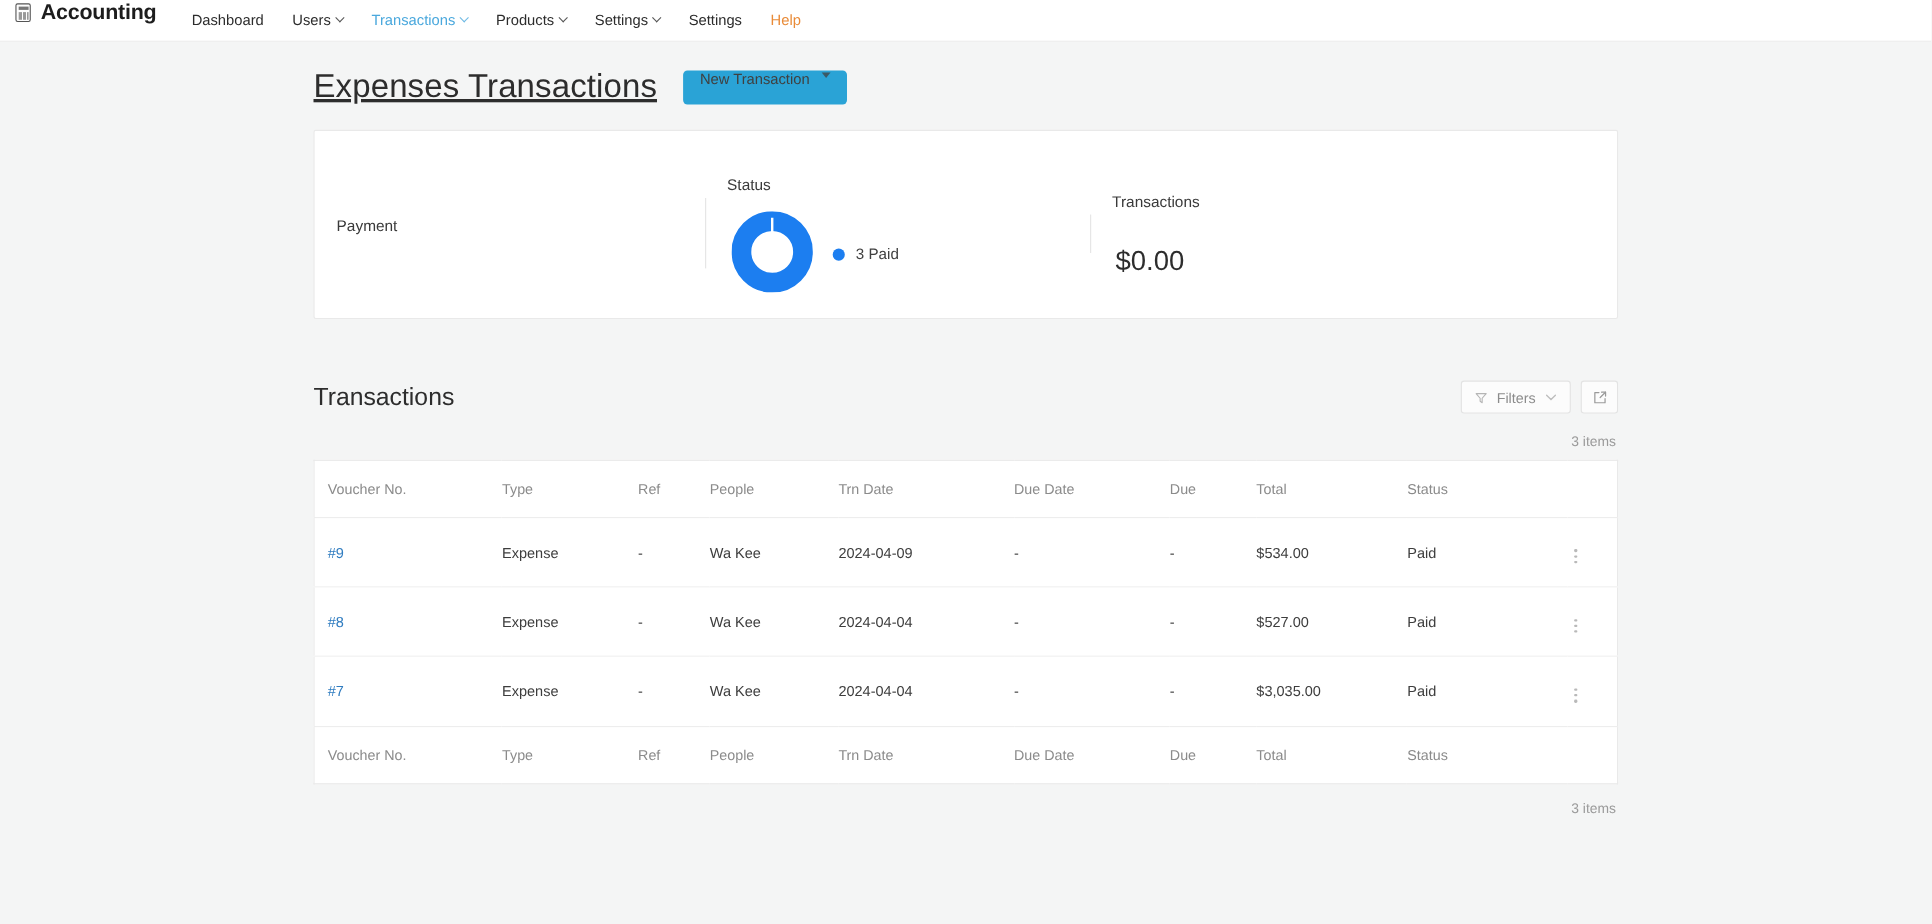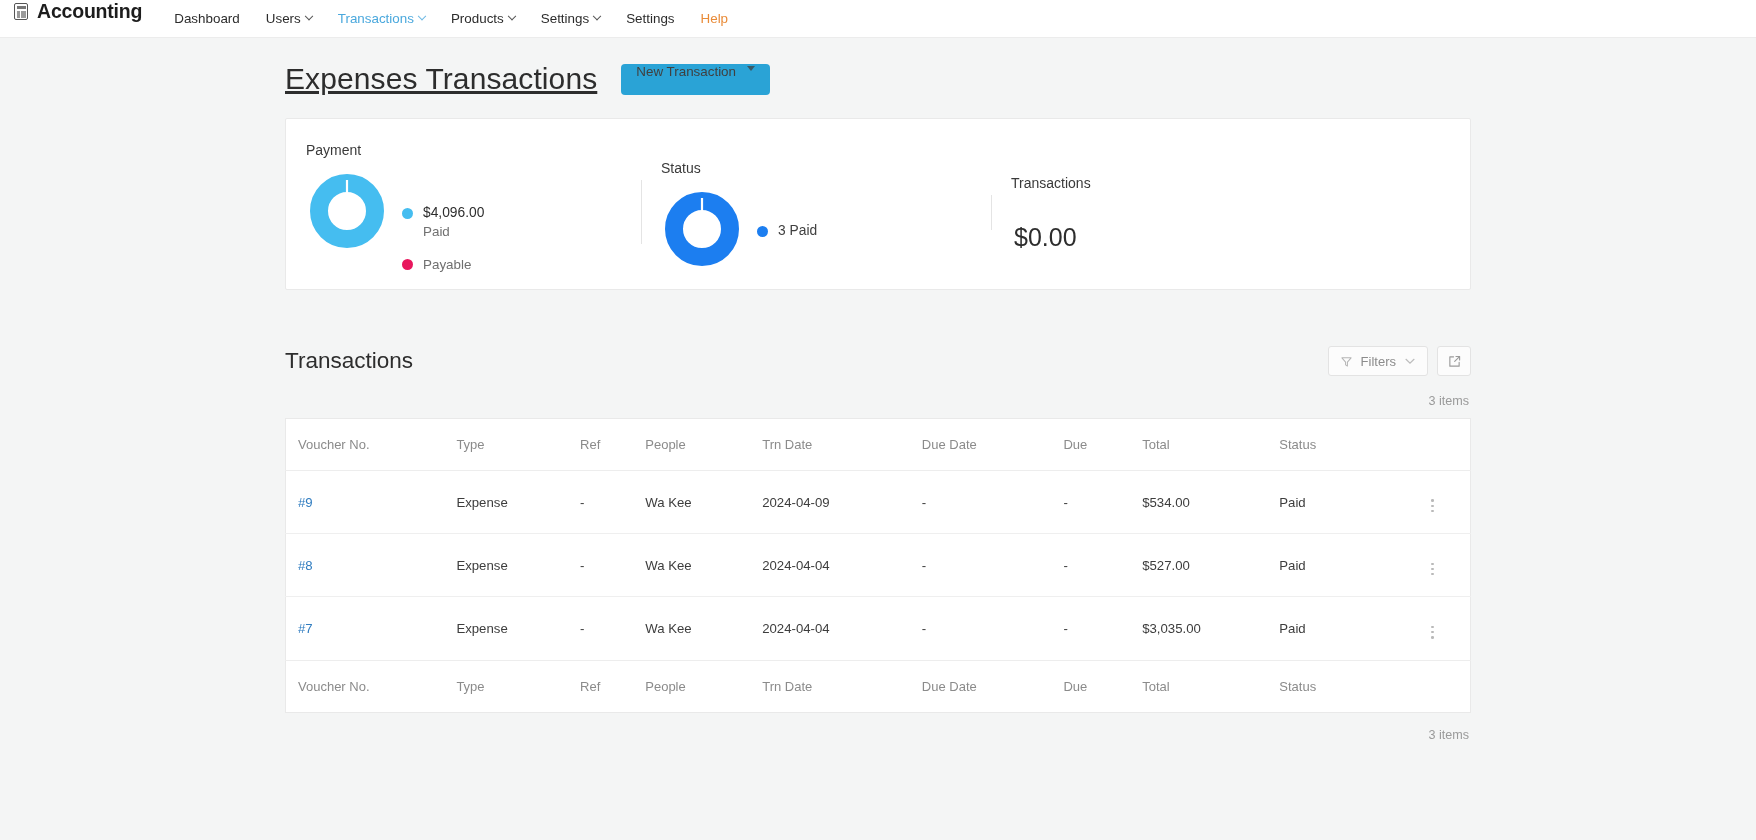--- a/index.html
+++ b/index.html
@@ -345,27 +345,6 @@
 
       <div class="summary-col pay">
         <div class="col-title">Payment</div>
-        <div class="donut-row">
-          <svg class="donut" width="74" height="74" viewBox="0 0 74 74">
-            <circle cx="37" cy="37" r="28" fill="none" stroke="#45bdf0" stroke-width="18"></circle>
-            <line x1="37" y1="6" x2="37" y2="26" stroke="#ffffff" stroke-width="2.2"></line>
-          </svg>
-          <div class="legend">
-            <div class="legend-item">
-              <span class="dot" style="background:#45bdf0"></span>
-              <span class="legend-text">
-                <span class="lv" style="display:block">$4,096.00</span>
-                <span class="ll" style="display:block">Paid</span>
-              </span>
-            </div>
-            <div class="legend-item" style="margin-top:13px">
-              <span class="dot" style="background:#e8175d"></span>
-              <span class="legend-text">
-                <span class="ll" style="display:block;color:#6f6f6f">Payable</span>
-              </span>
-            </div>
-          </div>
-        </div>
       </div>
 
       <div class="summary-col stat">

